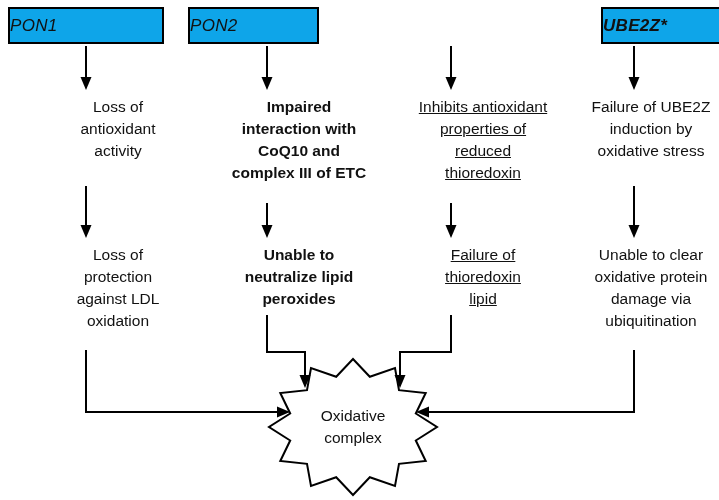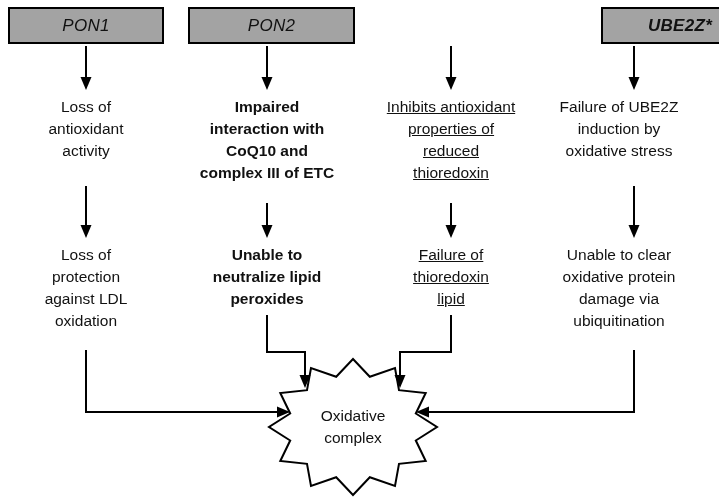--- a/index.html
+++ b/index.html
@@ -25,10 +25,9 @@
     height: 37px;
     box-sizing: border-box;
     border: 2px solid var(--line, #000);
-    background: #a3a3a3;
+    background: #0ea5e9;
     display: flex;
     align-items: center;
-    justify-content: center;
   }
   .gene-label {
     font-size: 17px;

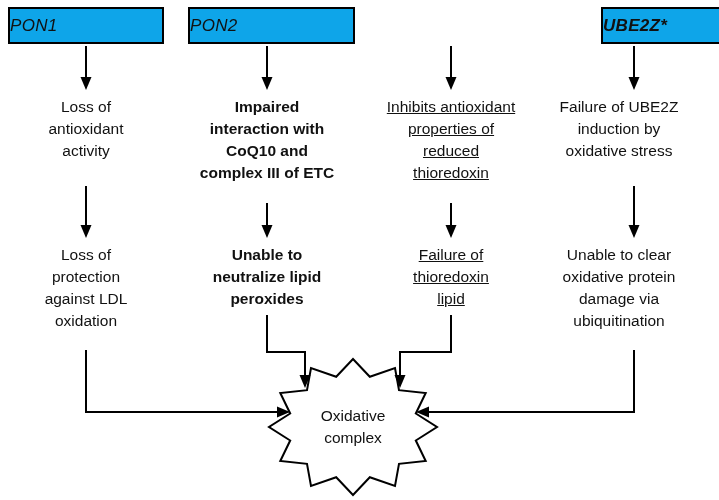--- a/index.html
+++ b/index.html
@@ -131,7 +131,7 @@
   <div class="gene-box" style="left:8px;   width:156px;">
     <span class="gene-label">PON1</span>
   </div>
-  <div class="gene-box" style="left:188px; width:167px;">
+  <div class="gene-box" style="left:188px; width:131px;">
     <span class="gene-label">PON2</span>
   </div>
   <div class="gene-box bold" style="left:555px; width:158px;margin-left:46px;">

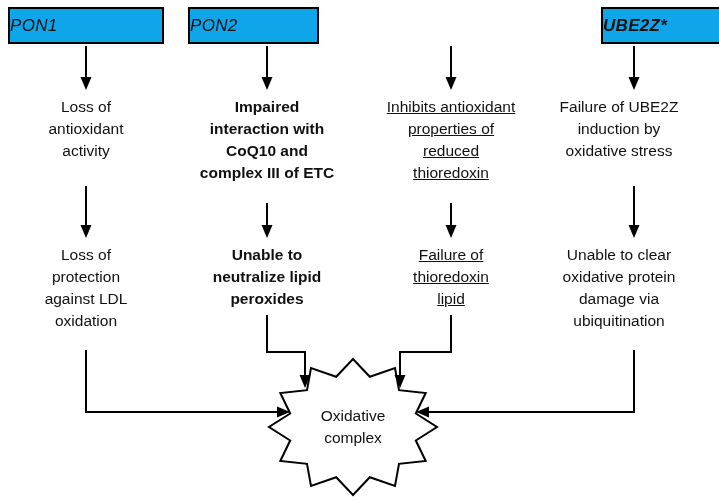--- a/index.html
+++ b/index.html
@@ -44,6 +44,7 @@
     font-size: 15.5px;
     line-height: 22px;
     color: var(--ink, #111);
+    padding-left: 32px;
   }
   .row1 { top: 96px; }
   .row2 { top: 244px; }

